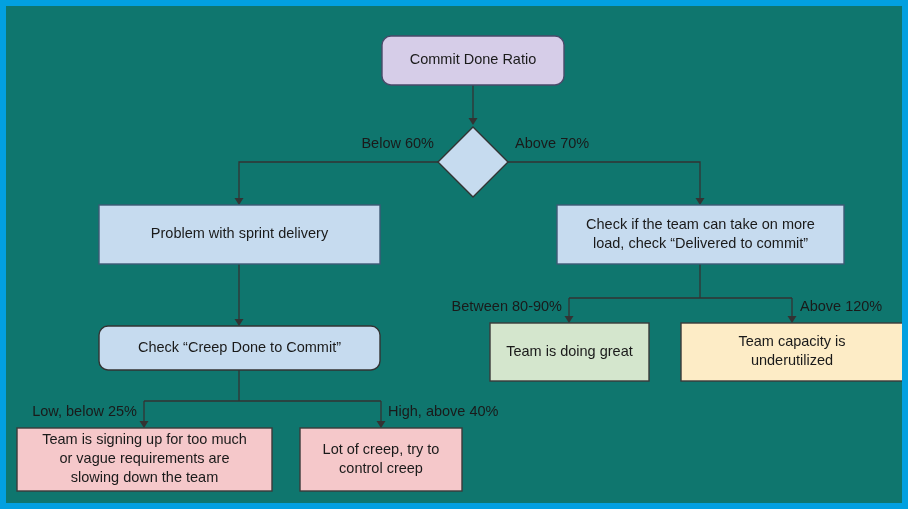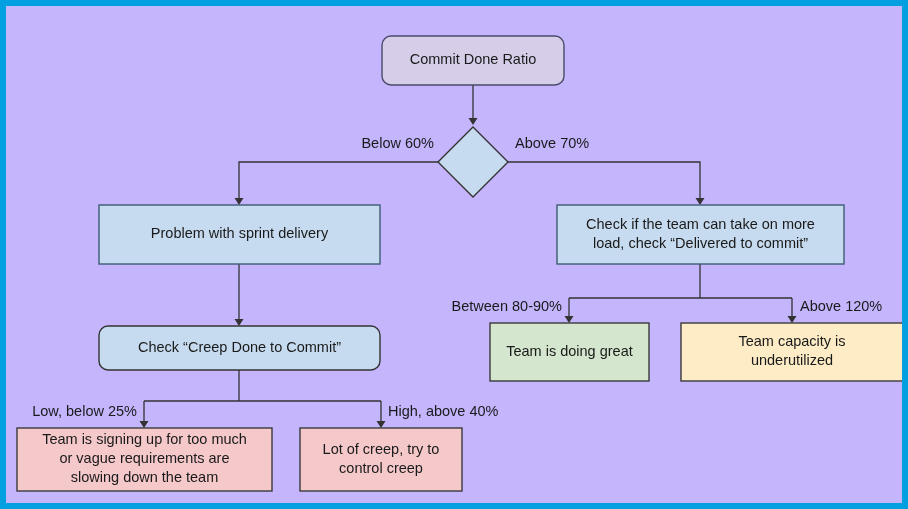--- a/index.html
+++ b/index.html
@@ -15,7 +15,7 @@
     width: 908px;
     height: 509px;
     box-sizing: border-box;
-    background: #c4b5fd;
+    background: #0f766e;
     border: 6px solid #02a0e0;
     overflow: hidden;
   }

